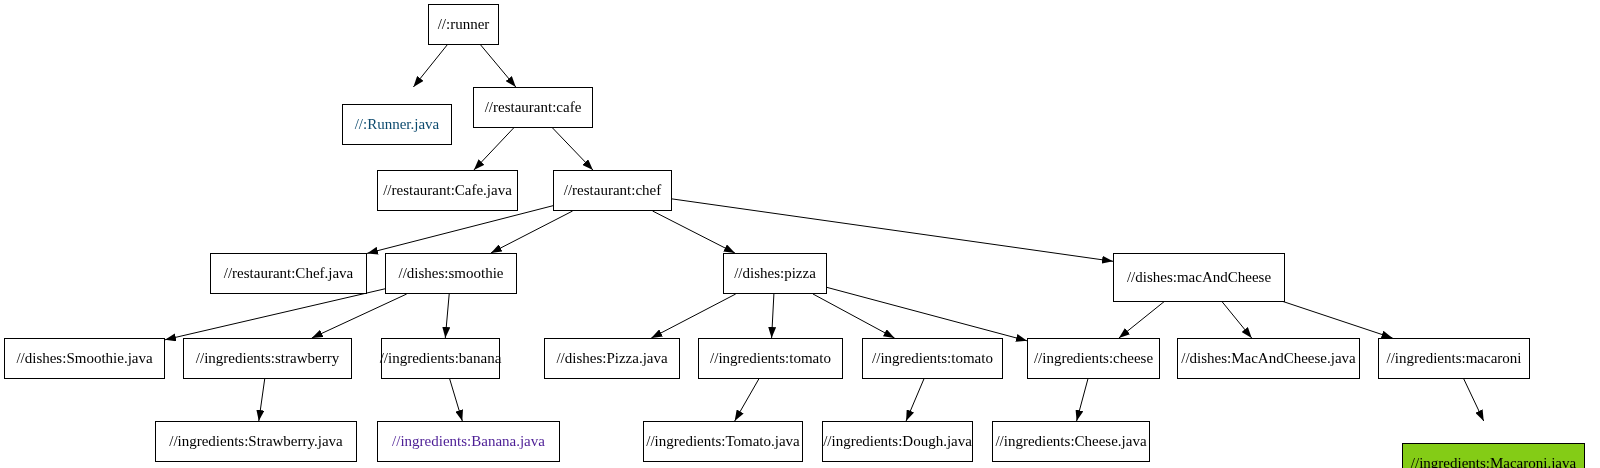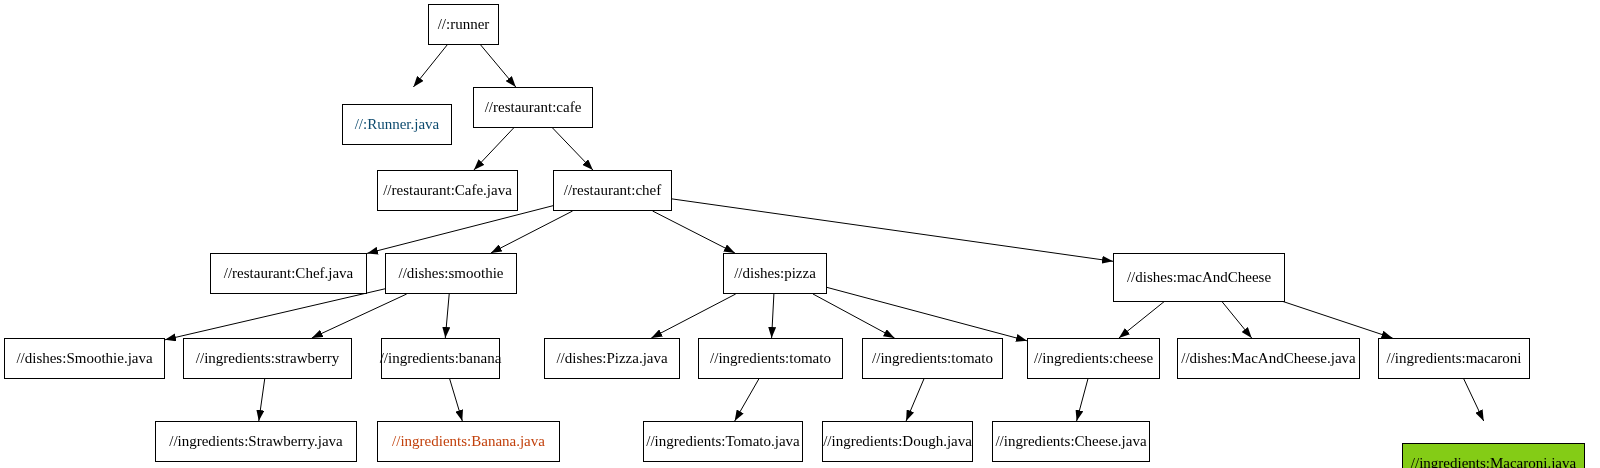--- a/index.html
+++ b/index.html
@@ -96,7 +96,7 @@
       <div class="node" style="left: 1177px; top: 338px; width: 183px; height: 41px; border-color: rgb(0, 0, 0); background: rgb(255, 255, 255); color: rgb(0, 0, 0);">//dishes:MacAndCheese.java</div>
       <div class="node" style="left: 1378px; top: 338px; width: 152px; height: 41px; border-color: rgb(0, 0, 0); background: rgb(255, 255, 255); color: rgb(0, 0, 0);">//ingredients:macaroni</div>
       <div class="node" style="left: 155px; top: 421px; width: 202px; height: 41px; border-color: rgb(0, 0, 0); background: rgb(255, 255, 255); color: rgb(0, 0, 0);">//ingredients:Strawberry.java</div>
-      <div class="node" style="left: 377px; top: 421px; width: 183px; height: 41px; border-color: rgb(0, 0, 0); background: rgb(255, 255, 255); color: #c2410c;">//ingredients:Banana.java</div>
+      <div class="node" style="left: 377px; top: 421px; width: 183px; height: 41px; border-color: rgb(0, 0, 0); background: rgb(255, 255, 255); color: #4c1d95;">//ingredients:Banana.java</div>
       <div class="node" style="left: 643px; top: 421px; width: 160px; height: 41px; border-color: rgb(0, 0, 0); background: rgb(255, 255, 255); color: rgb(0, 0, 0);">//ingredients:Tomato.java</div>
       <div class="node" style="left: 822px; top: 421px; width: 151px; height: 41px; border-color: rgb(0, 0, 0); background: rgb(255, 255, 255); color: rgb(0, 0, 0);">//ingredients:Dough.java</div>
       <div class="node" style="left: 992px; top: 421px; width: 158px; height: 41px; border-color: rgb(0, 0, 0); background: rgb(255, 255, 255); color: rgb(0, 0, 0);">//ingredients:Cheese.java</div>

